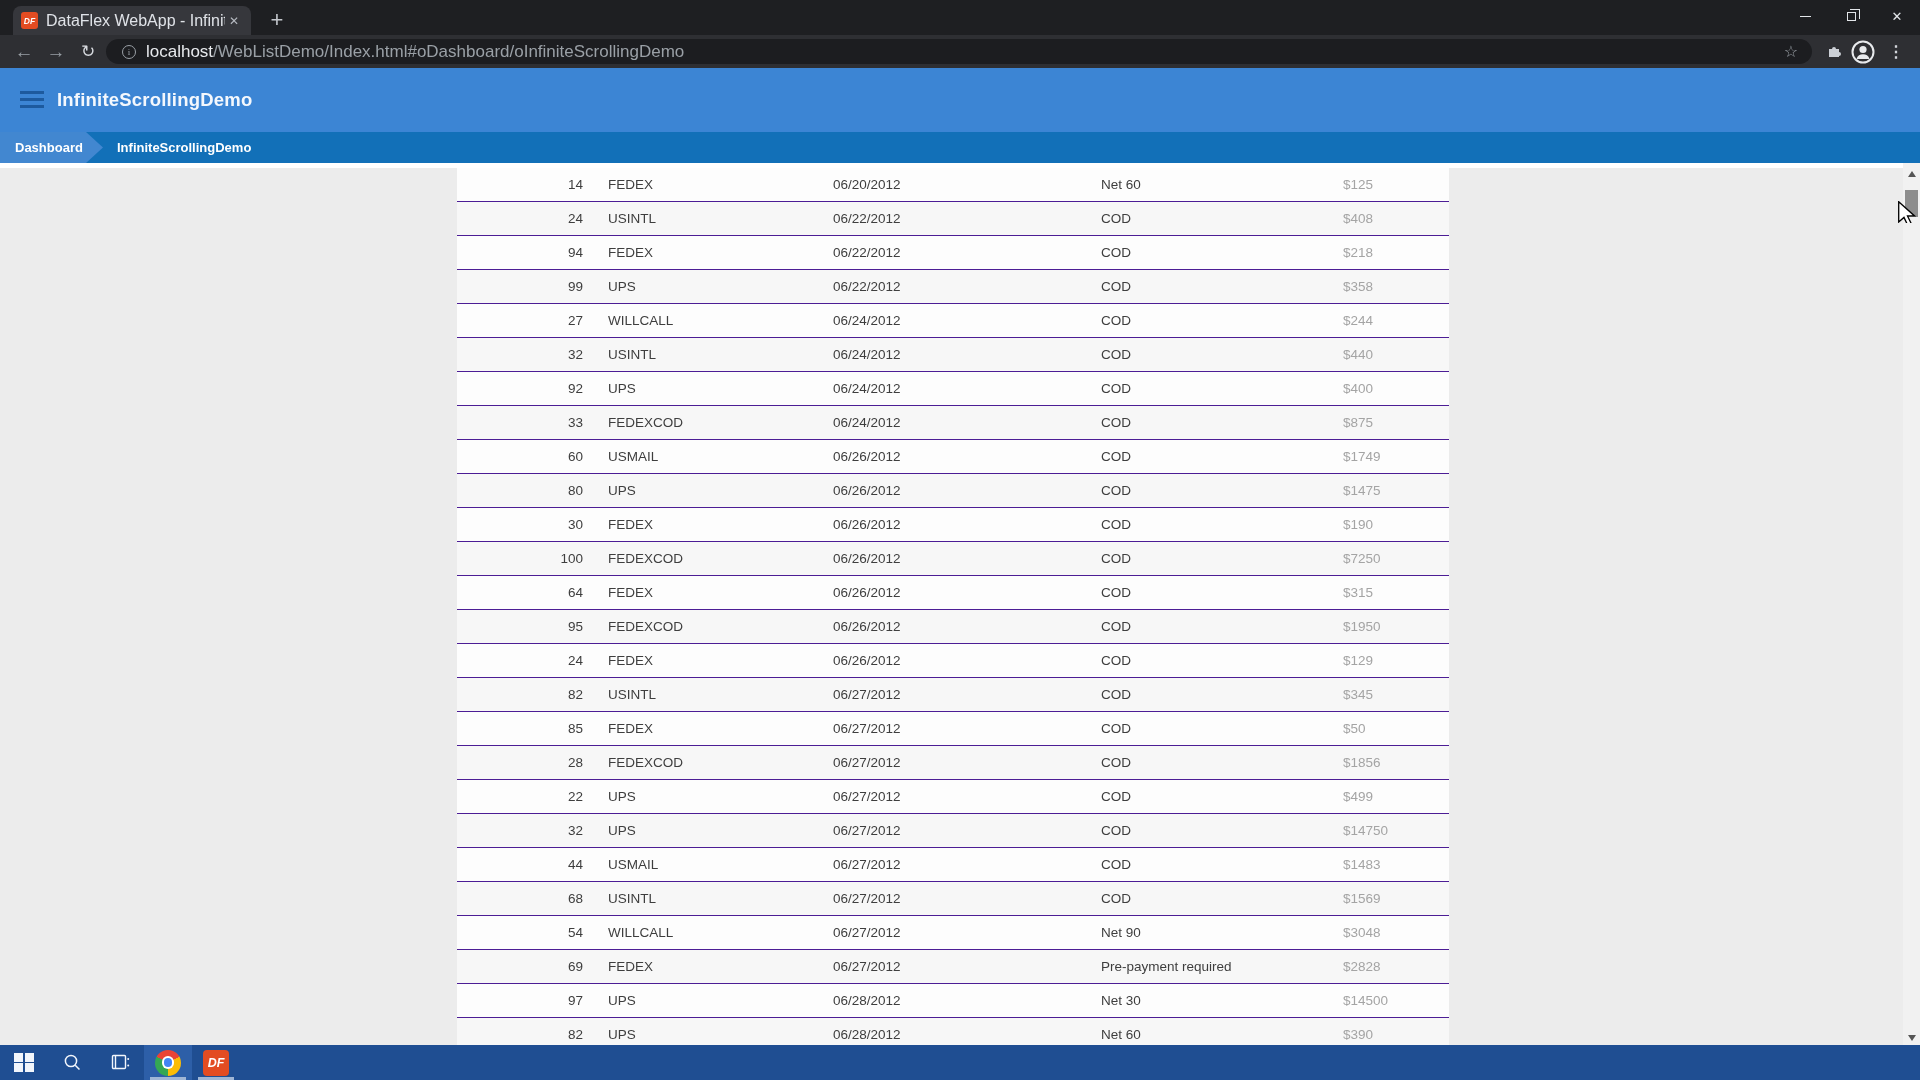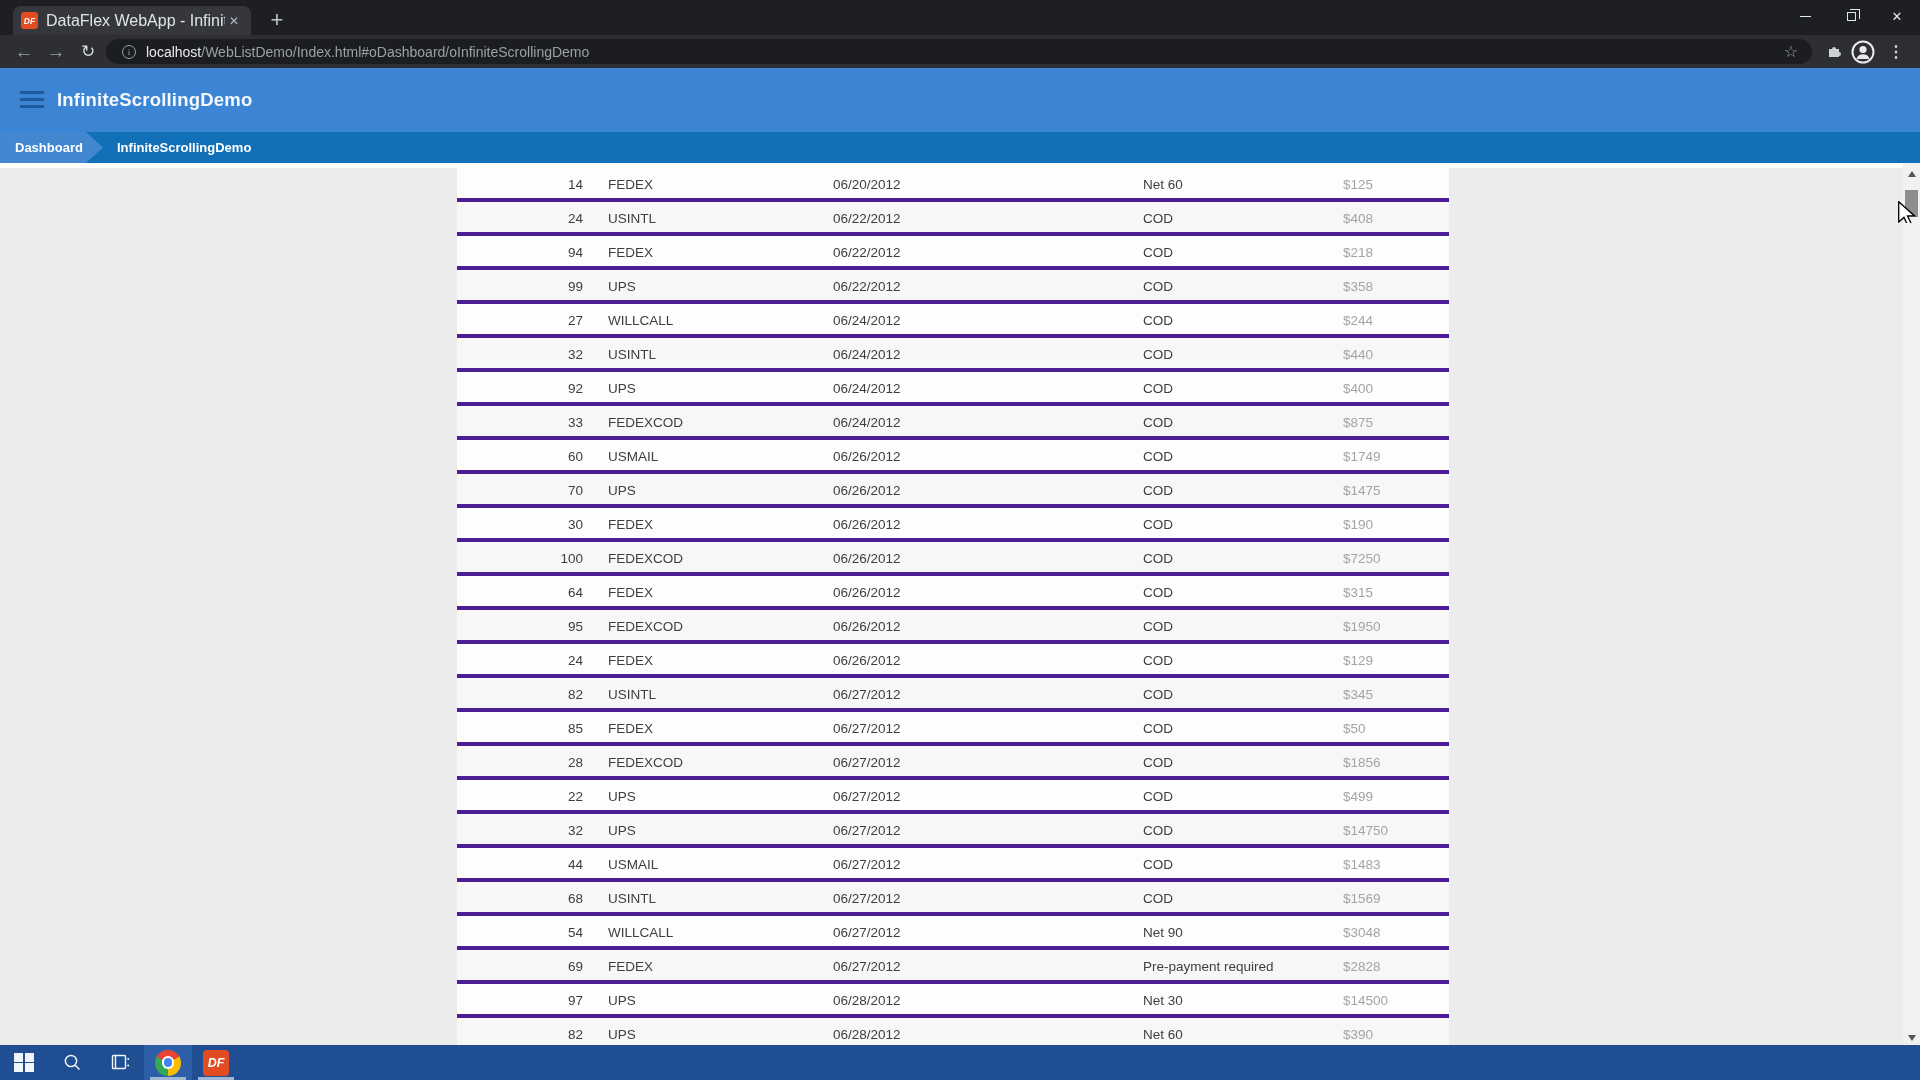--- a/index.html
+++ b/index.html
@@ -36,7 +36,7 @@
   .infoicon { width:14px; height:14px; border:1.3px solid #9aa0a6; border-radius:50%; color:#9aa0a6;
               font-size:9px; font-family:"Liberation Serif", serif; display:flex; align-items:center;
               justify-content:center; margin:0 10px 0 6px; flex:0 0 auto; }
-  .url { font-size:14px; white-space:nowrap; overflow:hidden; flex:1; }
+  .url { font-size:17px; white-space:nowrap; overflow:hidden; flex:1; }
   .url .host { color:#e8eaed; }
   .url .path { color:#9aa0a6; }
   .staricon { font-size:16px; color:#9aa0a6; margin-right:4px; }

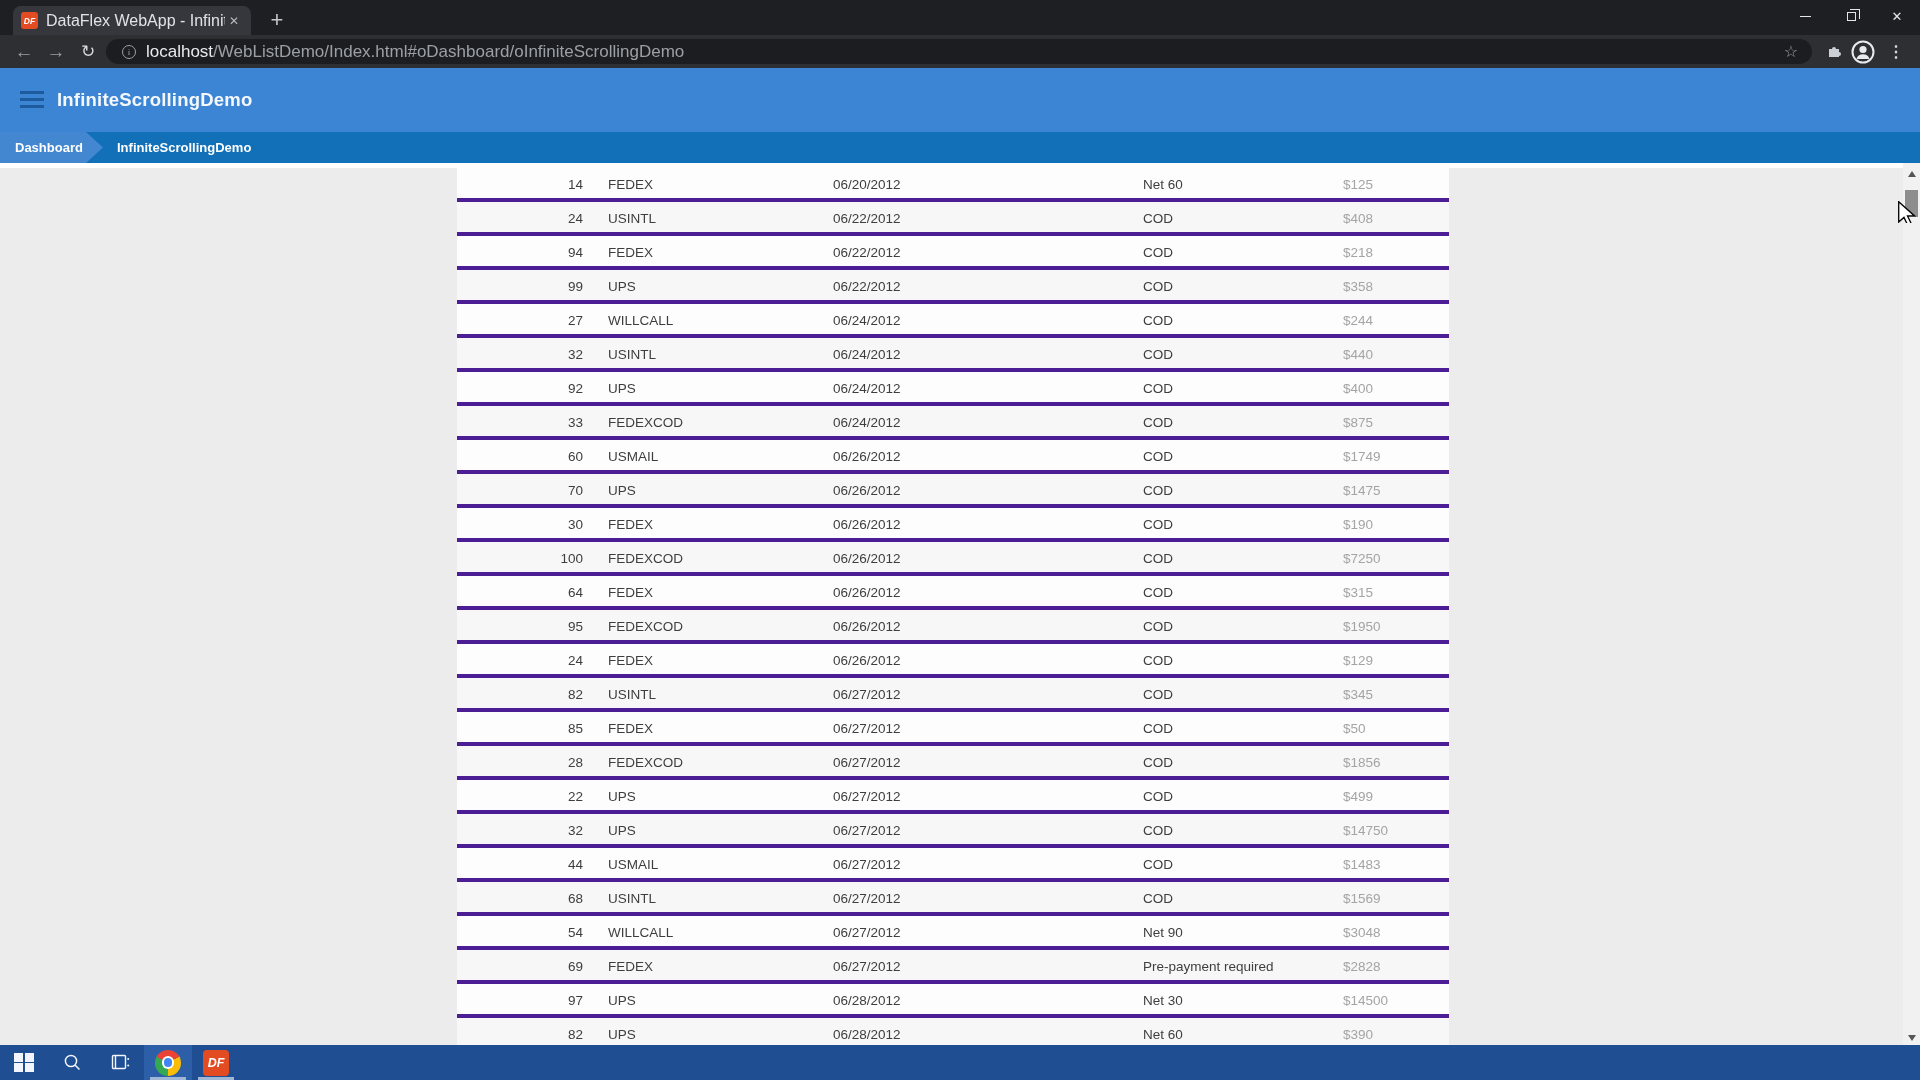--- a/index.html
+++ b/index.html
@@ -60,7 +60,7 @@
 
   
   .grid { position:absolute; left:457px; top:168px; width:992px; height:877px; overflow:hidden; background:#fdfdfd; }
-  .grid-row { position:relative; width:992px; height:34px; background:#fdfdfd; border-bottom:4px solid #4c1d95; }
+  .grid-row { position:relative; width:992px; height:34px; background:#fdfdfd; border-bottom:1px solid #4c1d95; }
   .grid-row.alt { background:#f7f7f7; }
   .cell { position:absolute; top:0; line-height:33px; font-size:13.5px; color:#3e3e3e; white-space:nowrap; }
   .c-num     { left:0;   width:126px; text-align:right; }

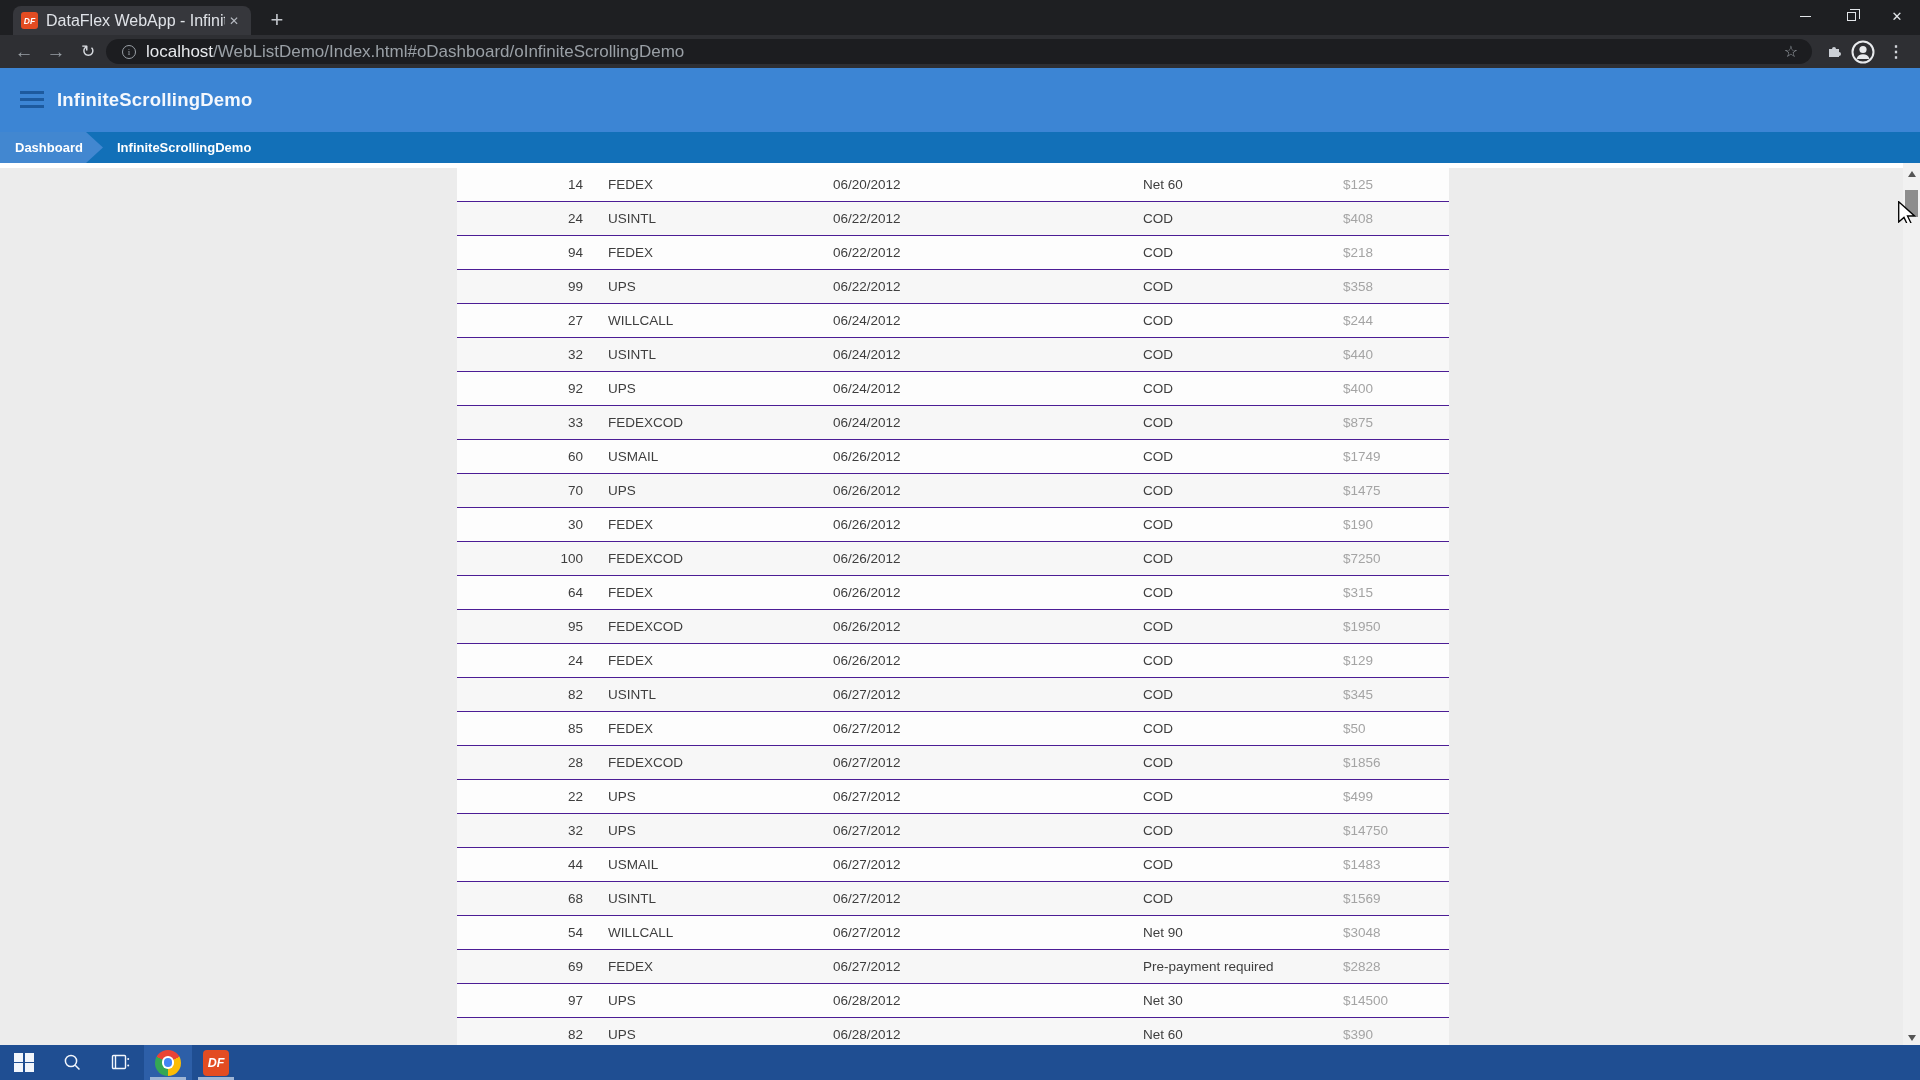--- a/index.html
+++ b/index.html
@@ -66,7 +66,7 @@
   .c-num     { left:0;   width:126px; text-align:right; }
   .c-carrier { left:151px; }
   .c-date    { left:376px; }
-  .c-terms   { left:686px;text-align:center; }
+  .c-terms   { left:644px;text-align:center; }
   .c-amount  { left:886px; color:var(--amount-gray); }
 
   

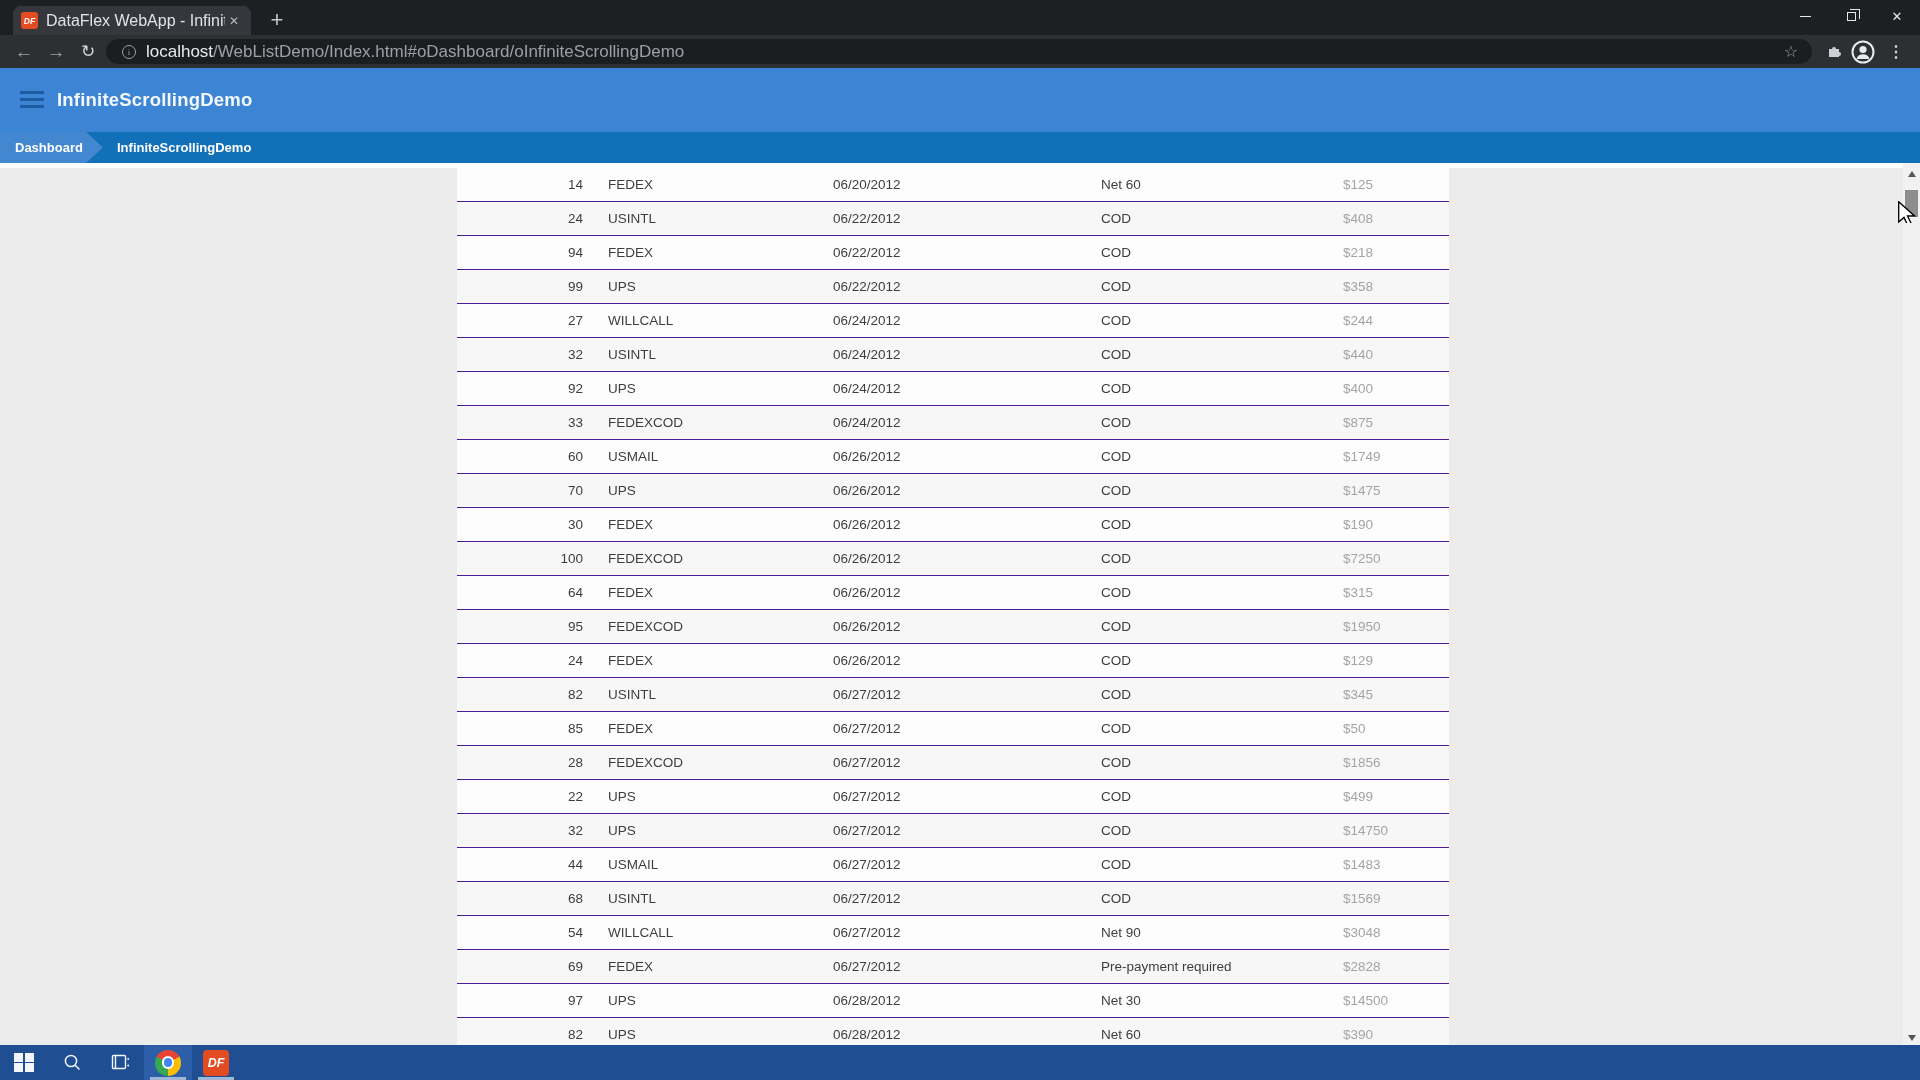--- a/index.html
+++ b/index.html
@@ -239,7 +239,7 @@
     </div>
 
     <div class="grid-row alt">
-      <div class="cell c-num">70</div>
+      <div class="cell c-num">80</div>
       <div class="cell c-carrier">UPS</div>
       <div class="cell c-date">06/26/2012</div>
       <div class="cell c-terms">COD</div>

